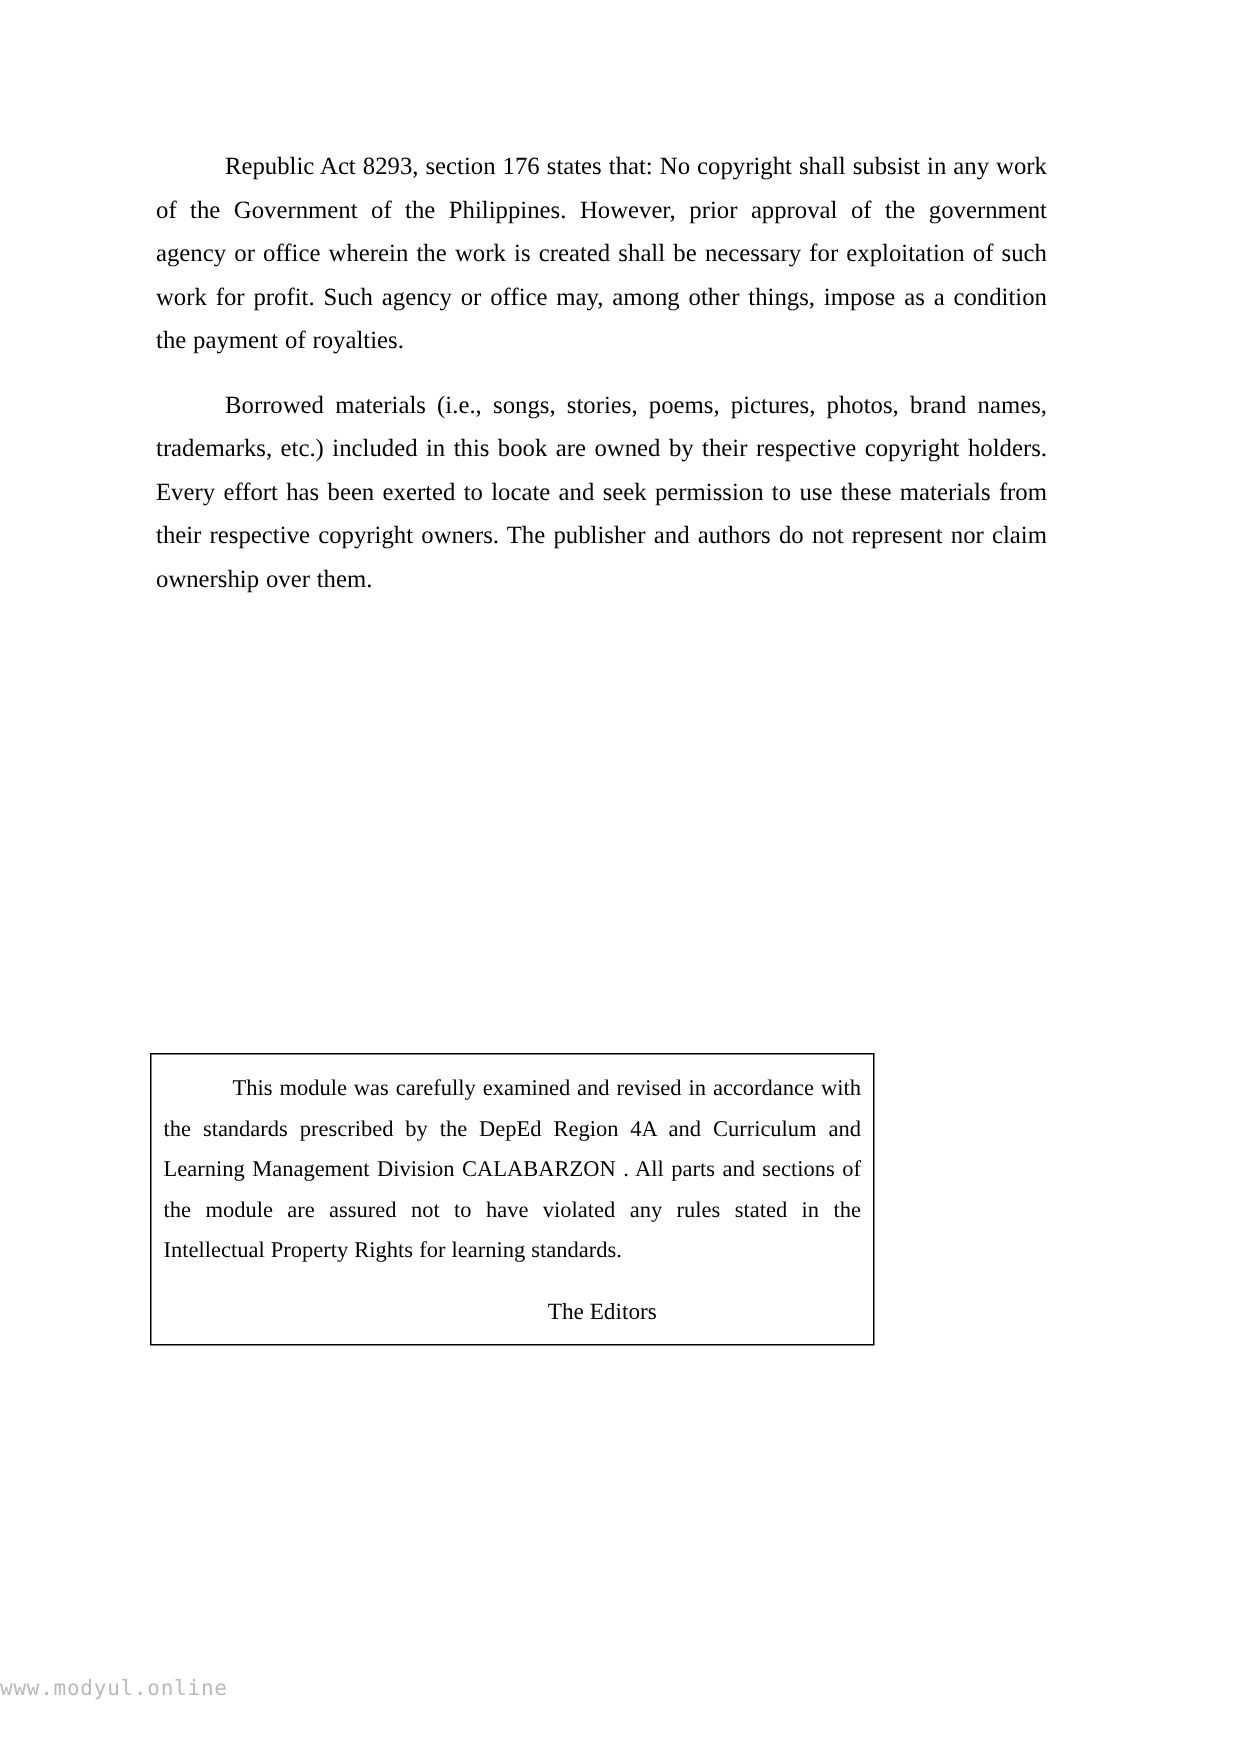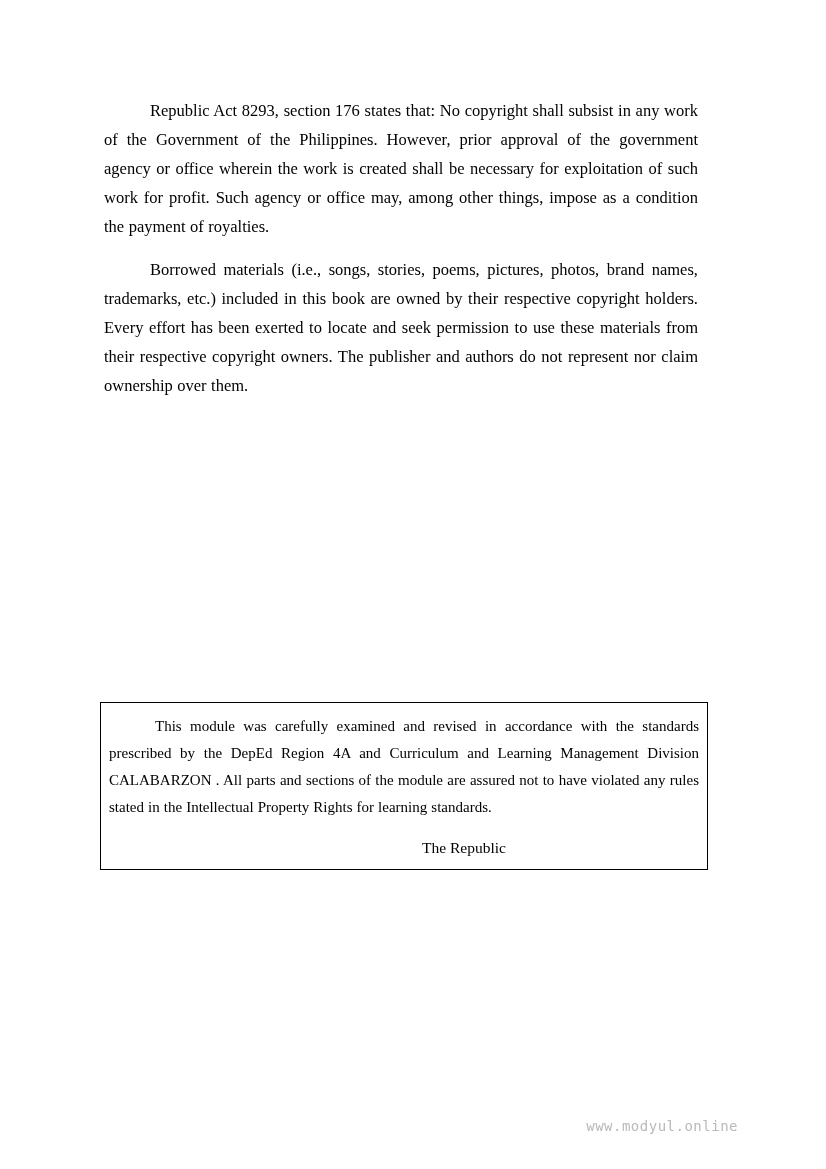--- a/index.html
+++ b/index.html
@@ -45,7 +45,7 @@
     position: absolute;
     left: 100px;
     top: 702px;
-    width: 608px;
+    width: 483px;
     border: 1px solid #000000;
     box-sizing: border-box;
     padding: 10px 8px 12px 8px;

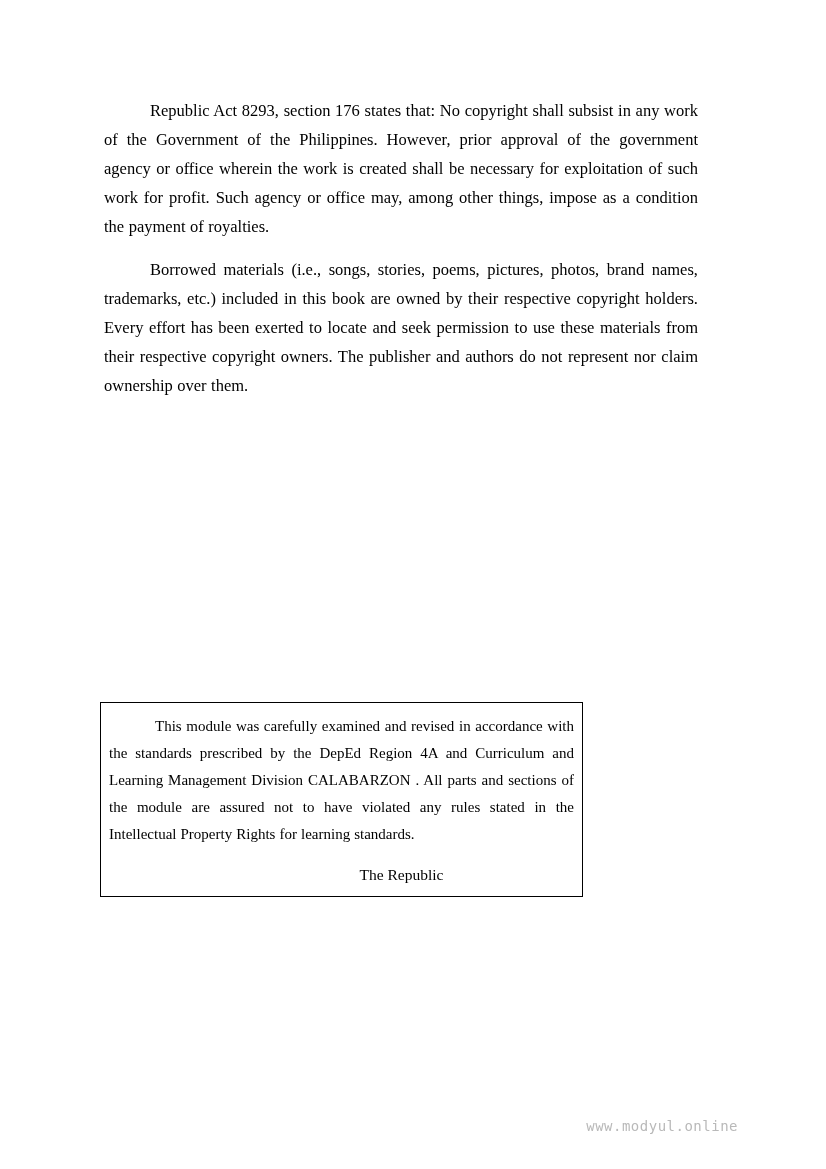--- a/index.html
+++ b/index.html
@@ -88,7 +88,7 @@
 
   <div class="editors-box">
     <p>This module was carefully examined and revised in accordance with the standards prescribed by the DepEd Region 4A and Curriculum and Learning Management Division CALABARZON . All parts and sections of the module are assured not to have violated any rules stated in the Intellectual Property Rights for learning standards.</p>
-    <div class="signature">The Republic</div>
+    <div class="signature">The Editors</div>
   </div>
 
   <div class="watermark">www.modyul.online</div>

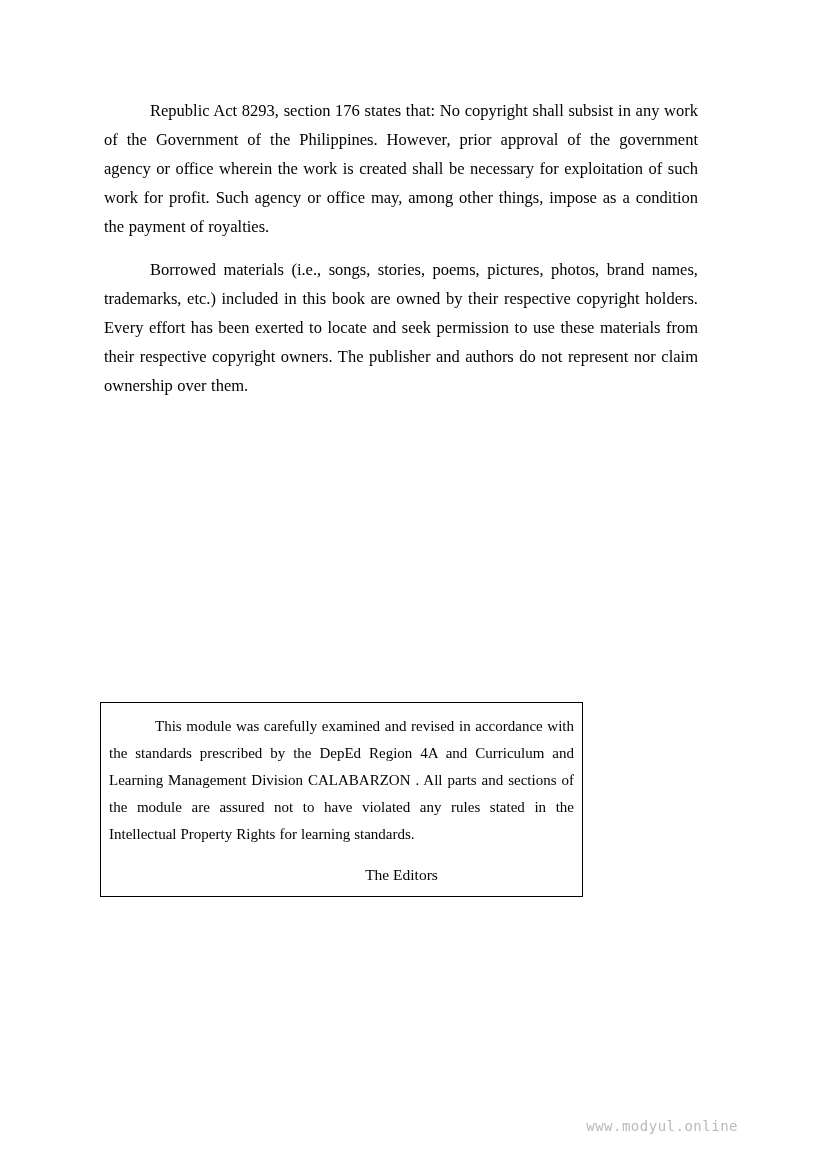--- a/index.html
+++ b/index.html
@@ -69,7 +69,7 @@
     left: 0;
     top: 1118px;
     width: 738px;
-    text-align: right;
+    text-align: left;
     font-family: "DejaVu Sans Mono", monospace;
     font-size: 14px;
     letter-spacing: 0.5px;

